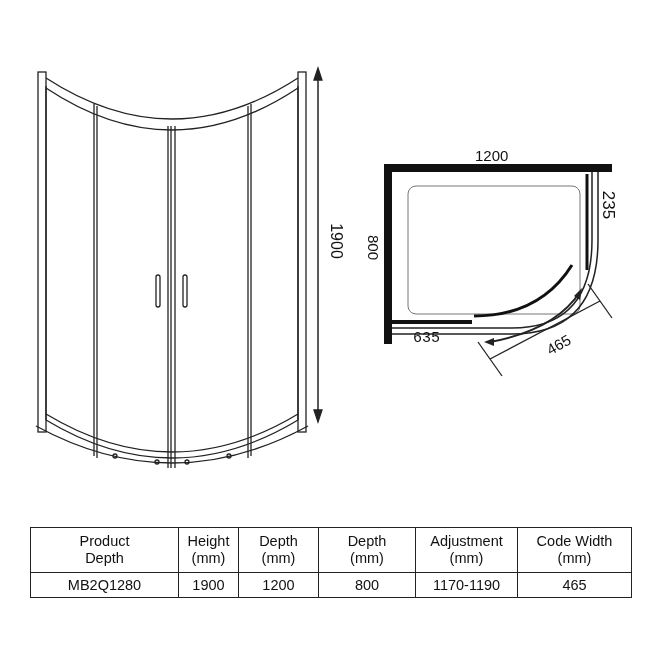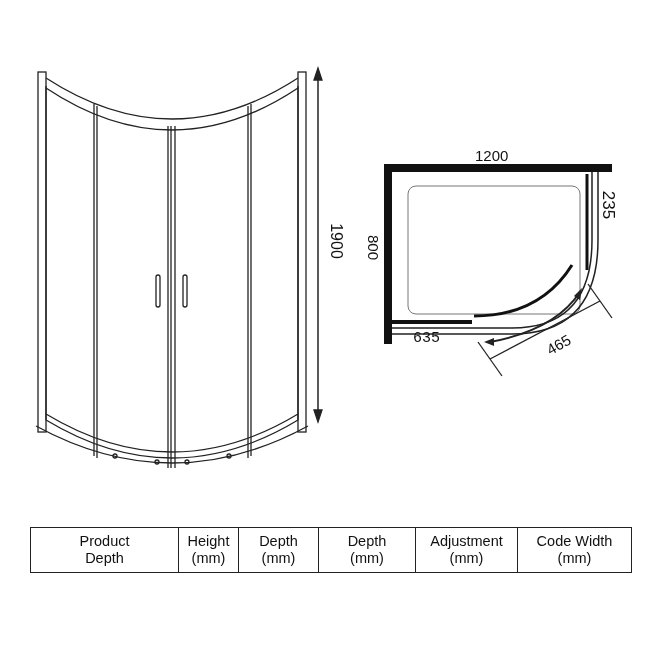--- a/index.html
+++ b/index.html
@@ -89,6 +89,14 @@
     <th style="width:101px"><span>Adjustment</span><br><span>(mm)</span></th>
     <th style="width:113px"><span>Code Width</span><br><span>(mm)</span></th>
   </tr>
+  <tr>
+    <td>MB2Q1280</td>
+    <td>1900</td>
+    <td>1200</td>
+    <td>800</td>
+    <td>1170-1190</td>
+    <td>465</td>
+  </tr>
 </tbody>
   </table>
 

